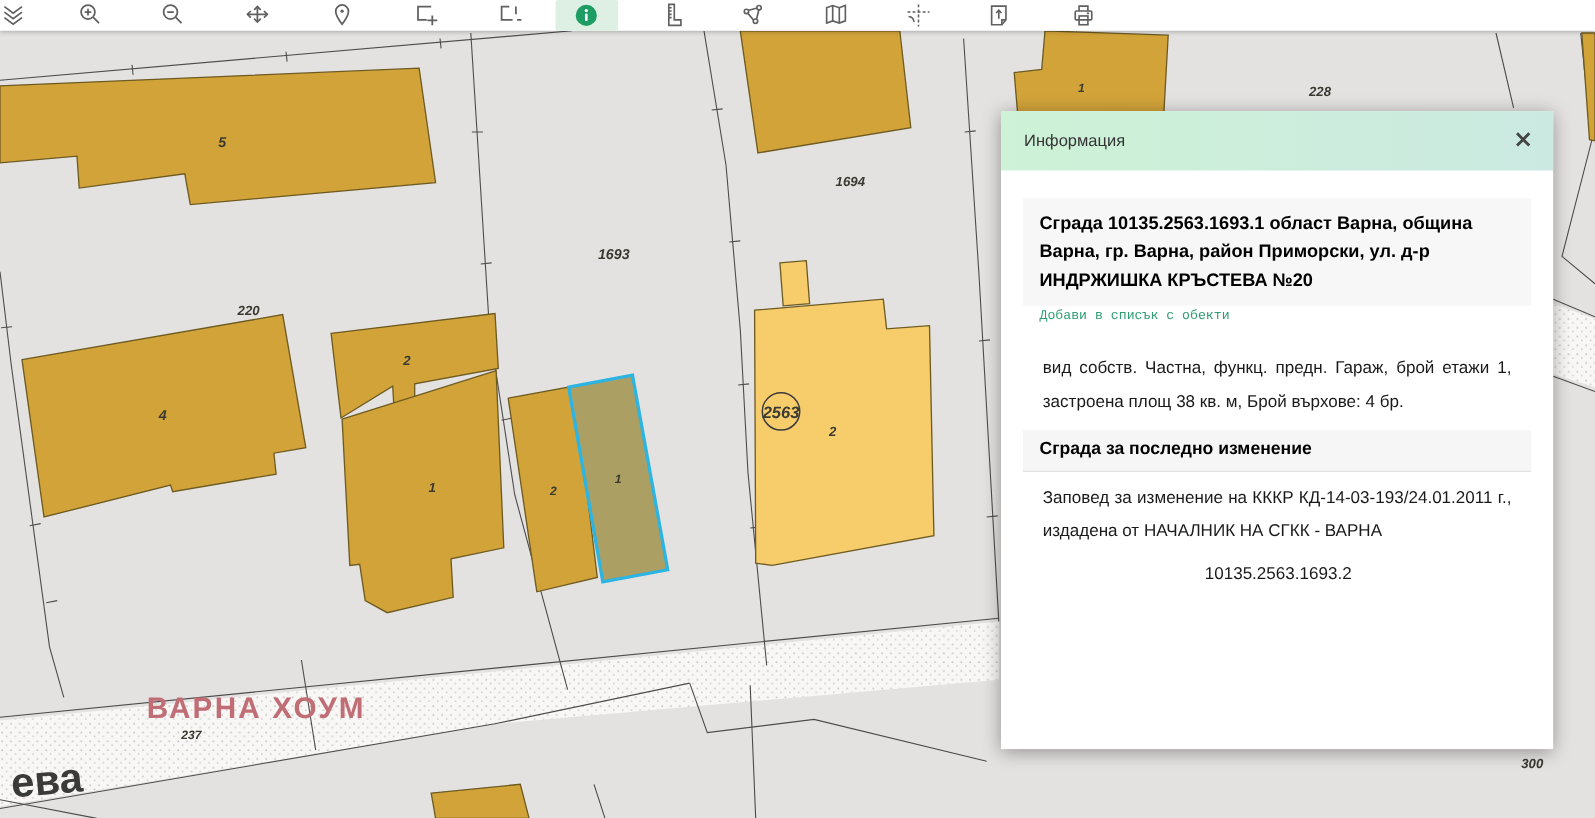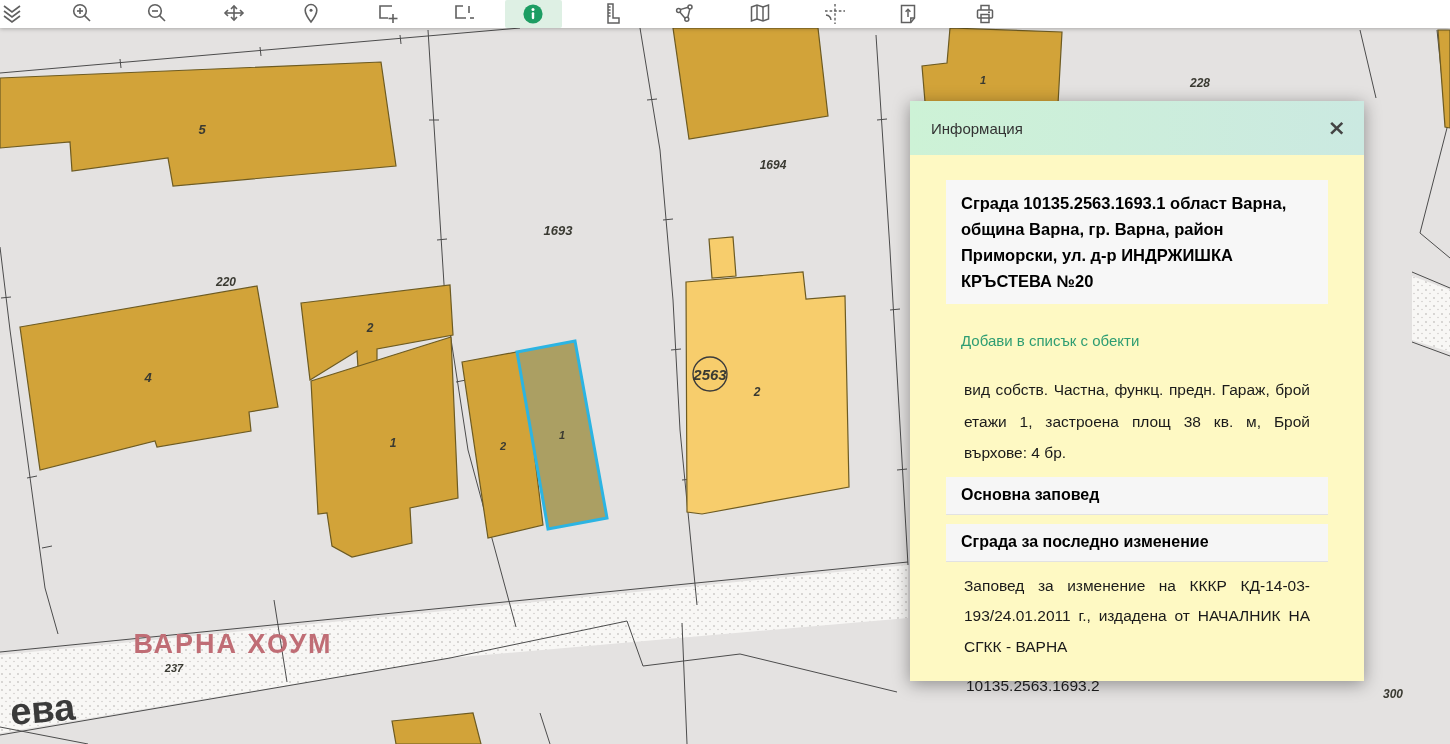--- a/index.html
+++ b/index.html
@@ -27,8 +27,8 @@
   .map{position:absolute;top:28px;left:0;width:1450px;height:716px;}
   
   .panel{
-    position:absolute;left:910px;top:101px;width:454px;height:580px;
-    background:#fef9c3;z-index:20;
+    position:absolute;left:910px;top:101px;width:502px;height:580px;
+    background:#ffffff;z-index:20;
     box-shadow:0 3px 16px rgba(0,0,0,.38);
   }
   .panel-header{

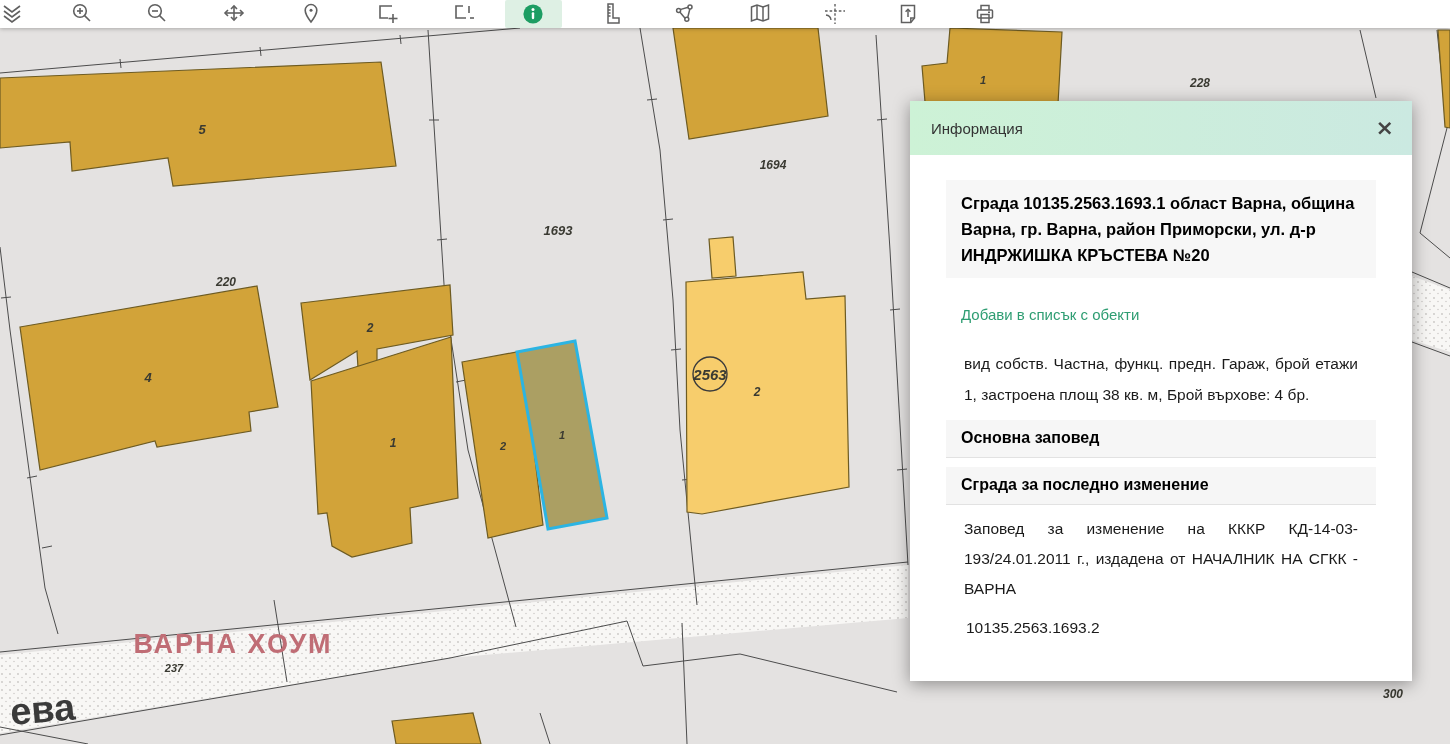--- a/index.html
+++ b/index.html
@@ -41,7 +41,7 @@
     border:none;background:transparent;font-size:22px;line-height:22px;color:#444;
     cursor:pointer;padding:0;font-weight:bold;font-family:"DejaVu Sans", sans-serif;
   }
-  .panel-body{padding:25px 36px 0;box-sizing:border-box;color:#111;}
+  .panel-body{padding:25px 20px 0;box-sizing:border-box;color:#111;}
   .obj-title{
     background:#f7f7f7;padding:10px 15px;font-size:16.5px;font-weight:bold;
     line-height:1.58;color:#000;

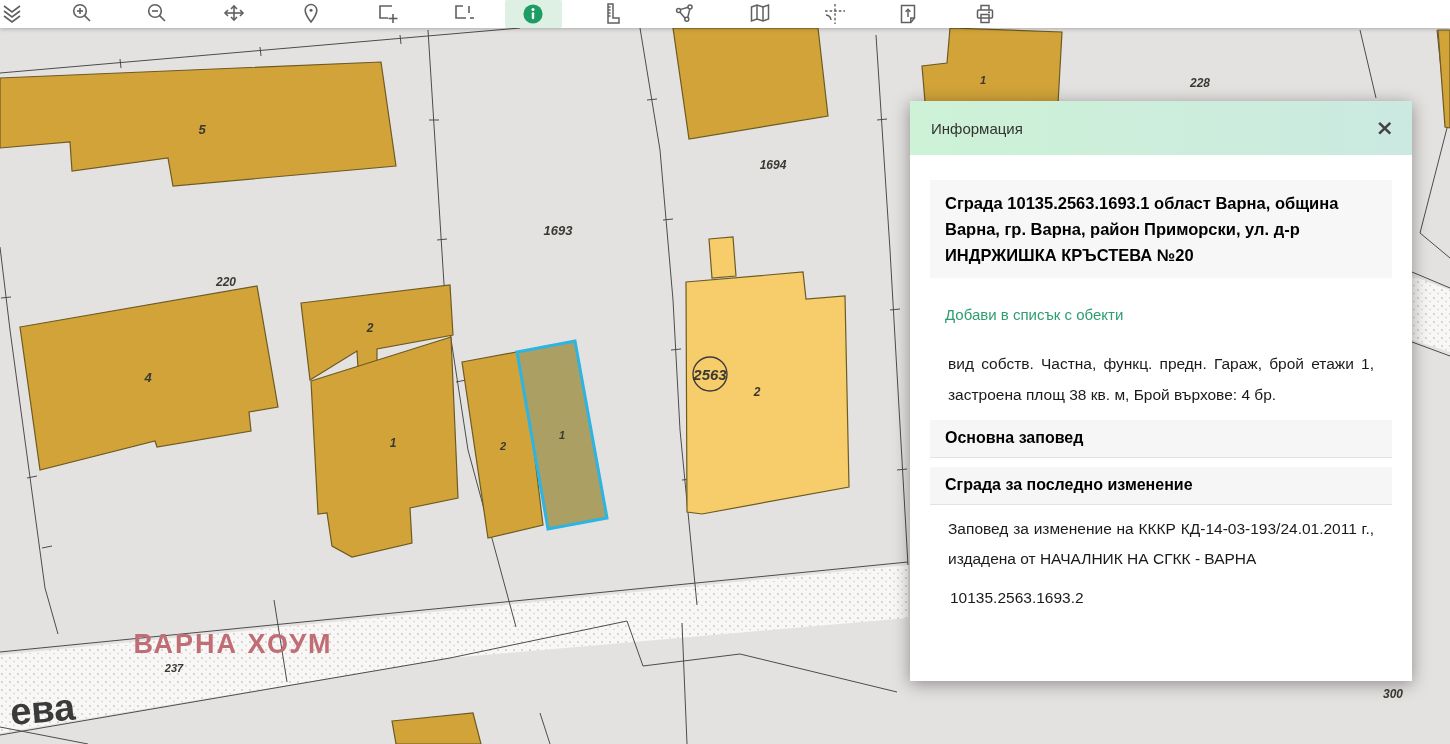--- a/index.html
+++ b/index.html
@@ -47,7 +47,7 @@
     line-height:1.58;color:#000;
   }
   .add-link{
-    display:block;margin:28px 15px 0;color:#2e9d72;font-size:15px;text-decoration:none;cursor:pointer;
+    display:block;margin:2px 15px 0;color:#2e9d72;font-size:12px;text-decoration:none;cursor:pointer;font-family:Liberation Mono, monospace;
   }
   .details{margin:25px 18px 0;font-size:15.5px;line-height:2.02;text-align:justify;color:#1a1a1a;}
   .sec-head{

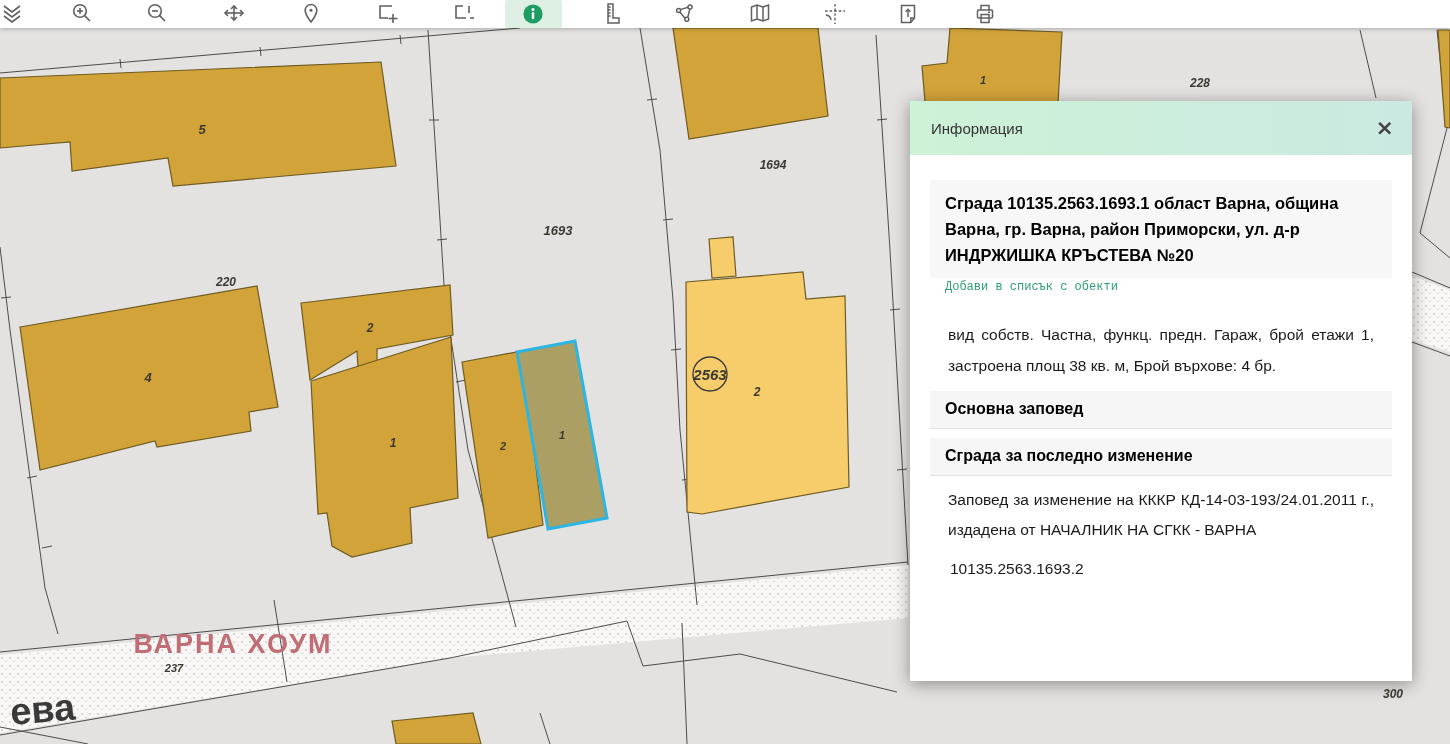--- a/index.html
+++ b/index.html
@@ -299,7 +299,6 @@
     <a class="add-link">Добави в списък с обекти</a>
     <p class="details">вид собств. Частна, функц. предн. Гараж, брой етажи 1, застроена площ 38 кв. м, Брой върхове: 4 бр.</p>
 
-    <div class="sec-head">Основна заповед</div>
 
     <div class="sec-head">Сграда за последно изменение</div>
     <p class="sec-text">Заповед за изменение на КККР КД-14-03-193/24.01.2011 г., издадена от НАЧАЛНИК НА СГКК - ВАРНА</p>

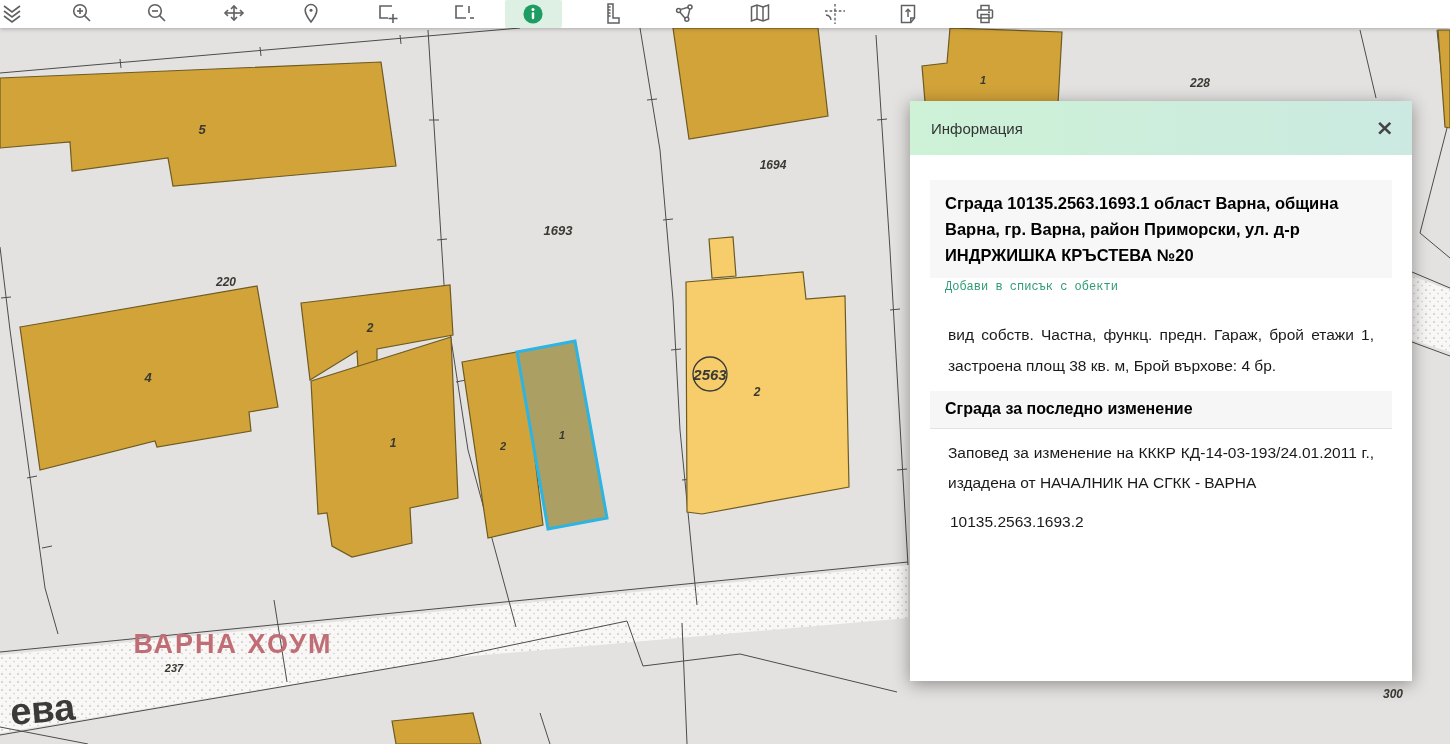--- a/index.html
+++ b/index.html
@@ -55,7 +55,7 @@
     padding:9px 15px 10px;font-weight:bold;font-size:16px;color:#000;
   }
   .sec-text{margin:9px 18px 6px;font-size:15.5px;line-height:1.95;text-align:justify;color:#1a1a1a;}
-  .sec-text.single{text-align:left;margin-left:20px;}
+  .sec-text.single{text-align:center;margin-left:20px;}
   
   .mlabel{font-family:"Liberation Sans",sans-serif;font-style:italic;font-weight:bold;fill:#3a3a32;}
   .overlayname{font-family:"Liberation Sans",sans-serif;font-weight:bold;fill:#c06d75;letter-spacing:2px;}

